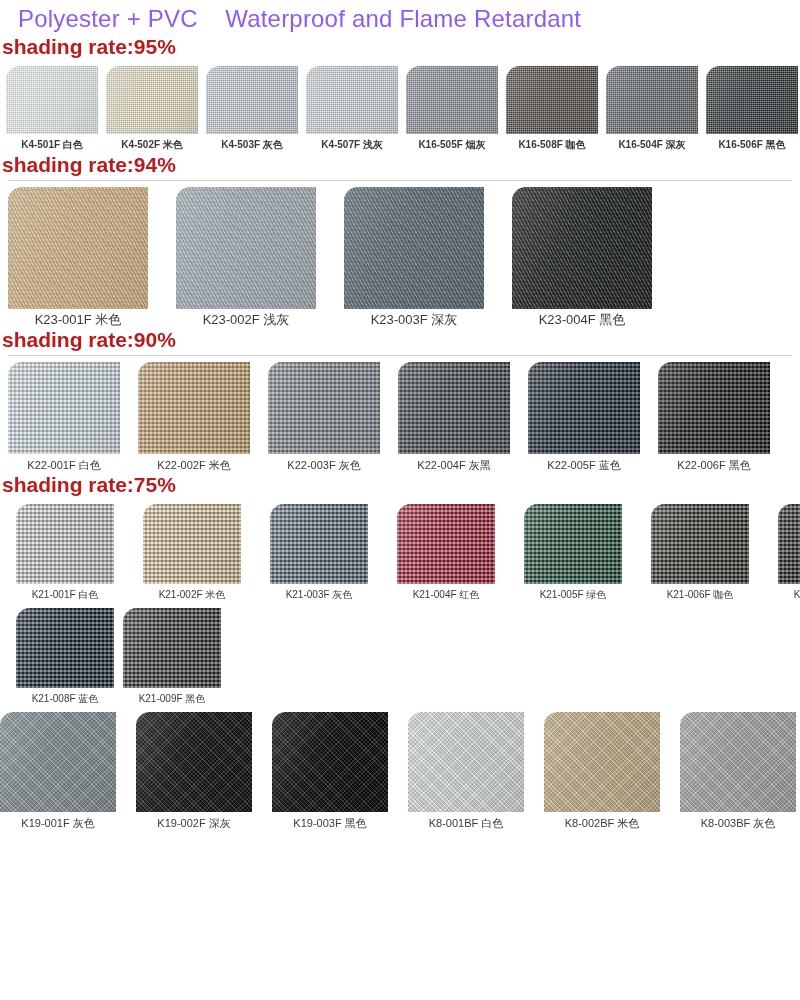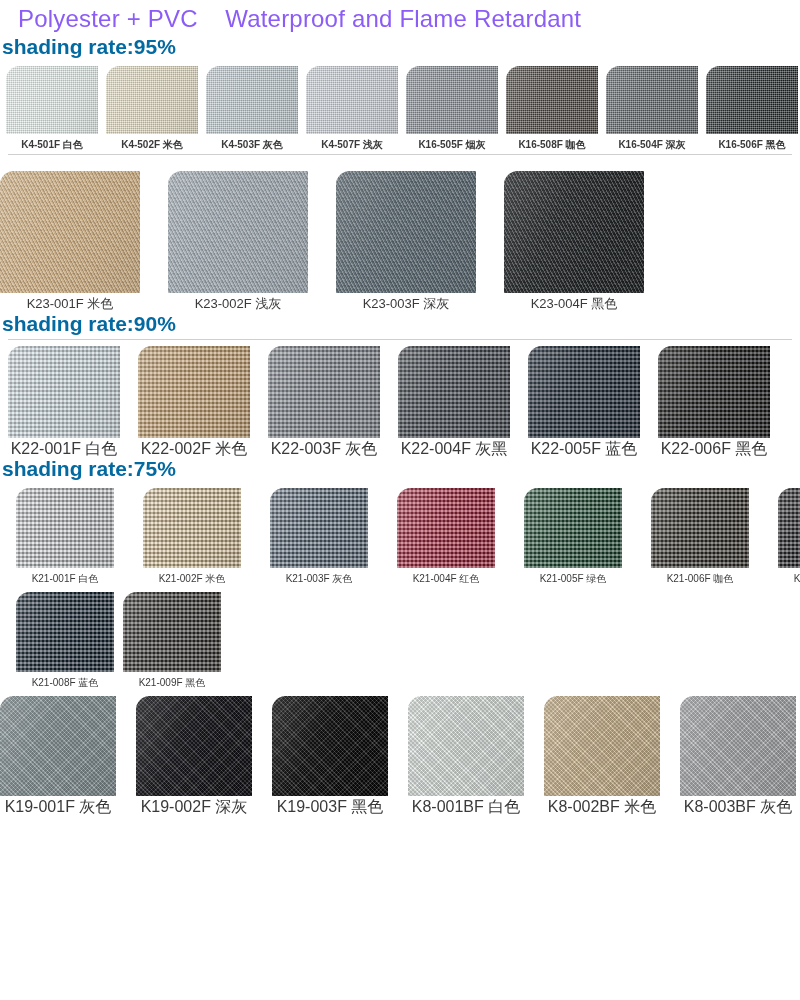--- a/index.html
+++ b/index.html
@@ -35,7 +35,7 @@
     font-family: "Liberation Sans", "DejaVu Sans", sans-serif;
     font-size: 21px;
     font-weight: 700;
-    color: #0369a1;
+    color: #b91c1c;
     line-height: 26px;
     padding-left: 2px;
     white-space: pre;

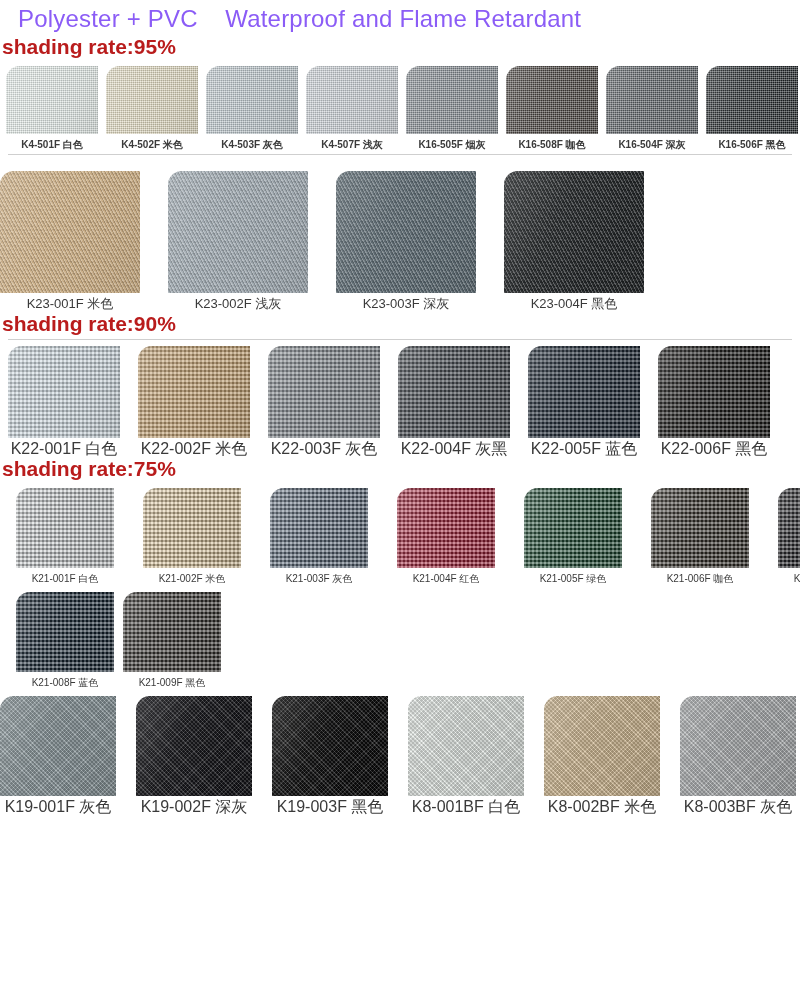--- a/index.html
+++ b/index.html
@@ -135,6 +135,7 @@
         </div>
       </div>
       <div class="section">
+        <div class="section-heading">shading rate:94%</div>
         <div class="rule"></div>
         <div class="swatch-row" style="gap: 28px; margin-top: 16px;">
           <div class="swatch-cell">

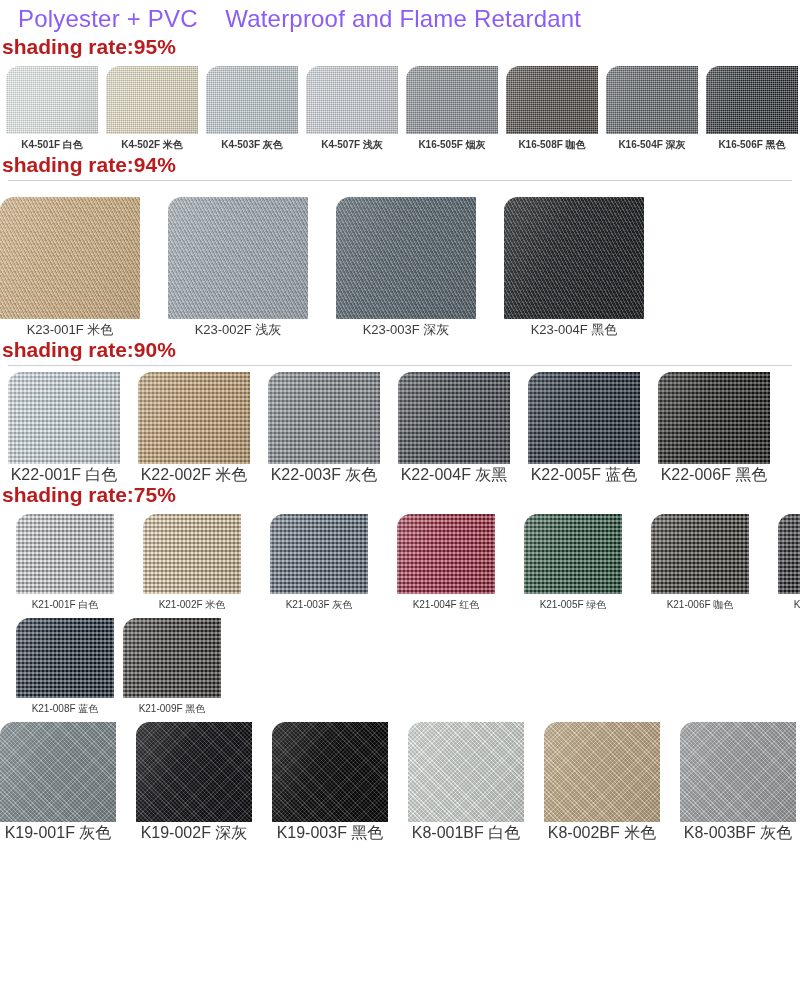--- a/index.html
+++ b/index.html
@@ -137,7 +137,7 @@
       <div class="section">
         <div class="section-heading">shading rate:94%</div>
         <div class="rule"></div>
-        <div class="swatch-row" style="gap: 28px; margin-top: 16px;">
+        <div class="swatch-row" style="padding-left: 8px; gap: 28px; margin-top: 6px;">
           <div class="swatch-cell">
             <div class="swatch" style="width: 140px; height: 122px; background-color: rgb(204, 175, 134); background-image: repeating-linear-gradient(62deg, rgba(255, 255, 255, 0.24) 0px, rgba(255, 255, 255, 0.24) 1px, rgba(0, 0, 0, 0) 1px, rgba(0, 0, 0, 0) 2px, rgba(0, 0, 0, 0.16) 2px, rgba(0, 0, 0, 0.16) 3px), repeating-linear-gradient(0deg, rgba(255, 255, 255, 0.06) 0px, rgba(255, 255, 255, 0.06) 2px, rgba(0, 0, 0, 0.05) 2px, rgba(0, 0, 0, 0.05) 4px), linear-gradient(rgb(204, 175, 134), rgb(204, 175, 134));"></div>
             <div class="swatch-label lg">K23-001F 米色</div>

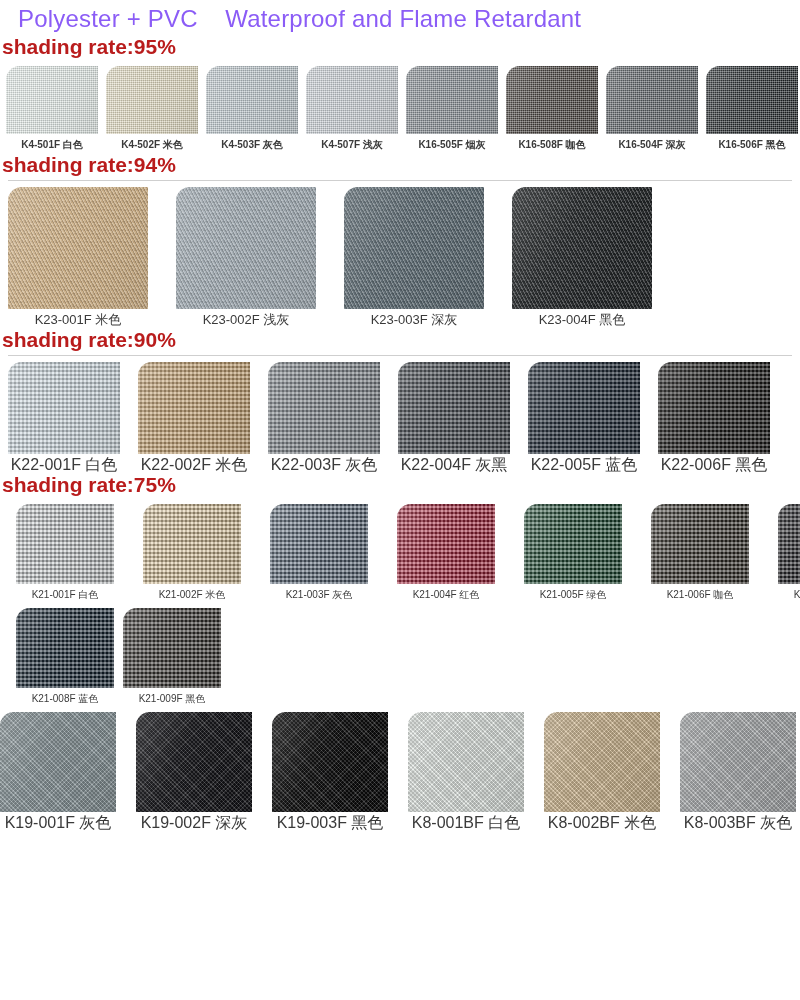--- a/index.html
+++ b/index.html
@@ -79,7 +79,7 @@
 
   .swatch-label {
     font-family: "Liberation Sans", "DejaVu Sans", sans-serif;
-    font-size: 16px;
+    font-size: 11px;
     color: #3a3a3a;
     text-align: center;
     line-height: 14px;

